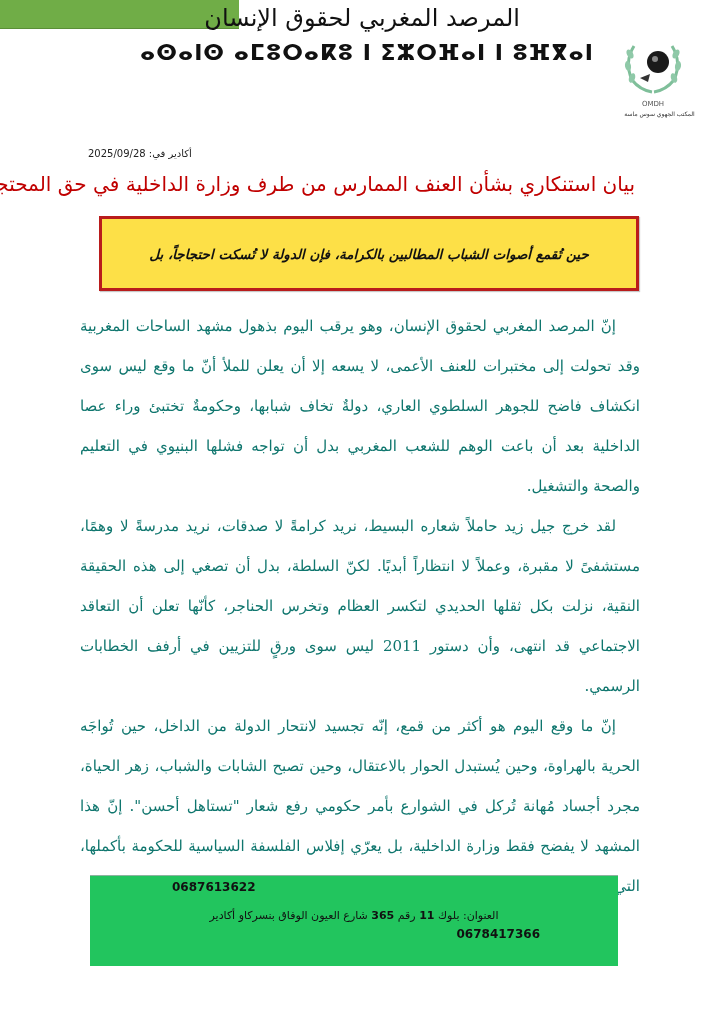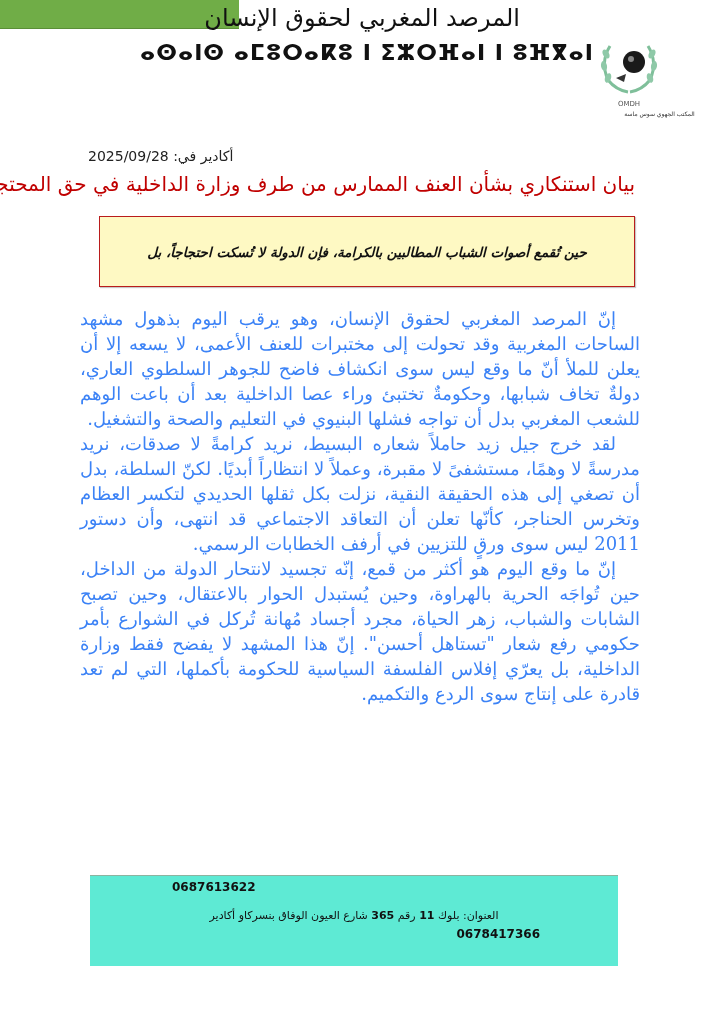--- a/index.html
+++ b/index.html
@@ -7,7 +7,7 @@
   .green-bar { position:absolute; left:0; top:0; width:239px; height:28px; background:#70ad47; border-bottom:1px solid #5a8f37; }
   .org-name-ar { position:absolute; right:200px; top:4px; font-family:"DejaVu Sans", sans-serif; font-size:24px; color:#111; direction:rtl; white-space:nowrap; }
   .org-name-tz { position:absolute; left:140px; right:135px; top:40px; font-family:"DejaVu Sans", sans-serif; font-size:22px; font-weight:bold; color:#111; direction:ltr; text-align:center; letter-spacing:1px; white-space:nowrap; }
-  .logo { position:absolute; left:594px; top:26px; width:70px; height:84px; }
+  .logo { position:absolute; left:618px; top:26px; width:70px; height:84px; }
   .logo-sub { position:absolute; left:612px; top:110px; width:95px; font-family:"DejaVu Sans", sans-serif; font-size:6px; color:#333; text-align:center; direction:rtl; white-space:nowrap; }
   .date-line { position:absolute; left:88px; top:148px; font-family:"DejaVu Sans", sans-serif; font-size:14px; color:#222; direction:rtl; unicode-bidi:plaintext; white-space:nowrap; }
   .headline { position:absolute; left:84px; right:85px; top:172px; font-family:"DejaVu Sans", sans-serif; font-size:20px; color:#c00000; direction:rtl; text-align:right; white-space:nowrap; }

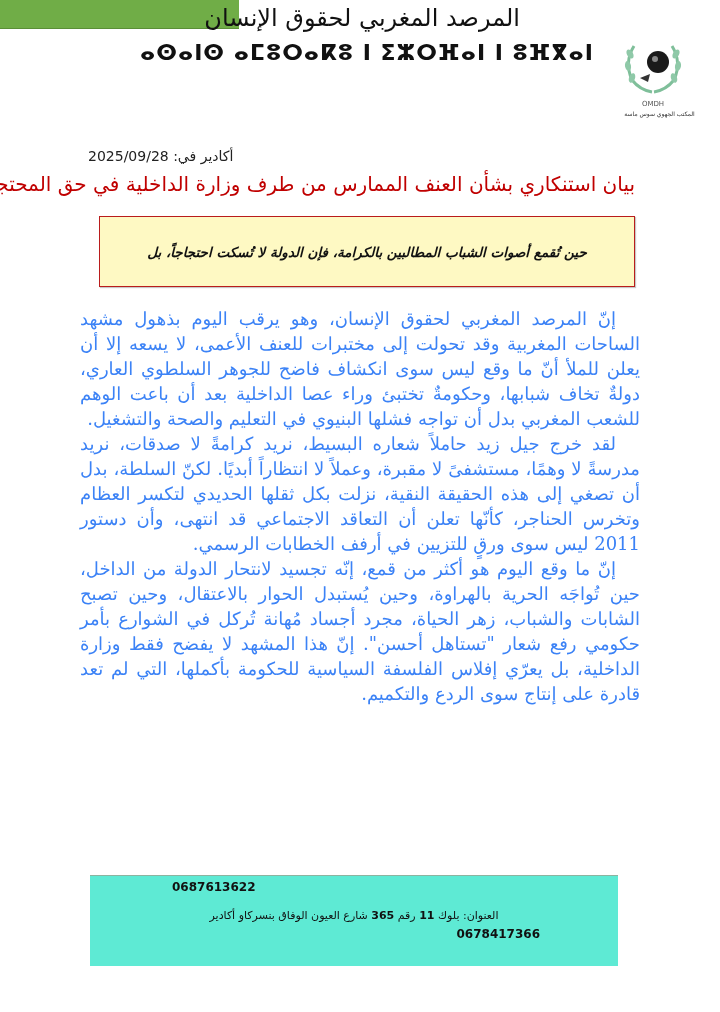--- a/index.html
+++ b/index.html
@@ -9,7 +9,7 @@
   .org-name-tz { position:absolute; left:140px; right:135px; top:40px; font-family:"DejaVu Sans", sans-serif; font-size:22px; font-weight:bold; color:#111; direction:ltr; text-align:center; letter-spacing:1px; white-space:nowrap; }
   .logo { position:absolute; left:618px; top:26px; width:70px; height:84px; }
   .logo-sub { position:absolute; left:612px; top:110px; width:95px; font-family:"DejaVu Sans", sans-serif; font-size:6px; color:#333; text-align:center; direction:rtl; white-space:nowrap; }
-  .date-line { position:absolute; left:88px; top:148px; font-family:"DejaVu Sans", sans-serif; font-size:14px; color:#222; direction:rtl; unicode-bidi:plaintext; white-space:nowrap; }
+  .date-line { position:absolute; left:88px; top:148px; font-family:"DejaVu Sans", sans-serif; font-size:10px; color:#222; direction:rtl; unicode-bidi:plaintext; white-space:nowrap; }
   .headline { position:absolute; left:84px; right:85px; top:172px; font-family:"DejaVu Sans", sans-serif; font-size:20px; color:#c00000; direction:rtl; text-align:right; white-space:nowrap; }
   .quote-box { position:absolute; left:99px; top:216px; width:534px; height:69px; background:#fef9c3; border:1px solid #b91c1c; box-shadow:1px 1px 1px #c8c8c8; display:flex; flex-direction:row; justify-content:center; align-items:center; }
   .quote-line { font-family:"DejaVu Sans", sans-serif; font-weight:bold; font-style:italic; font-size:13.5px; color:#111; direction:rtl; text-align:center; line-height:22px; white-space:nowrap; }

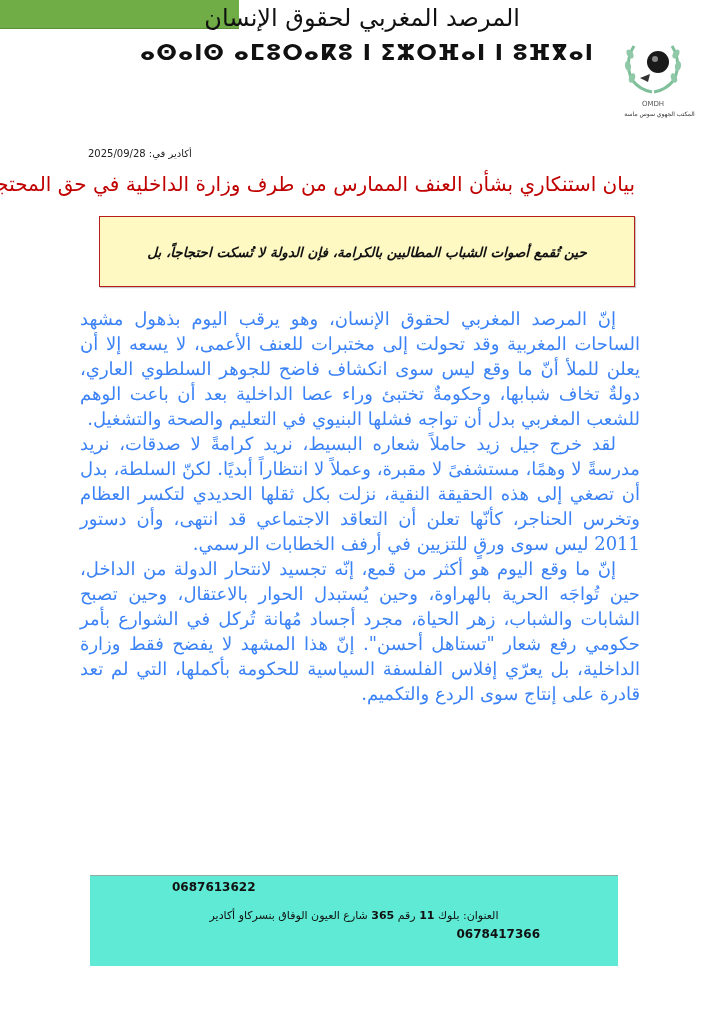--- a/index.html
+++ b/index.html
@@ -11,7 +11,7 @@
   .logo-sub { position:absolute; left:612px; top:110px; width:95px; font-family:"DejaVu Sans", sans-serif; font-size:6px; color:#333; text-align:center; direction:rtl; white-space:nowrap; }
   .date-line { position:absolute; left:88px; top:148px; font-family:"DejaVu Sans", sans-serif; font-size:10px; color:#222; direction:rtl; unicode-bidi:plaintext; white-space:nowrap; }
   .headline { position:absolute; left:84px; right:85px; top:172px; font-family:"DejaVu Sans", sans-serif; font-size:20px; color:#c00000; direction:rtl; text-align:right; white-space:nowrap; }
-  .quote-box { position:absolute; left:99px; top:216px; width:534px; height:69px; background:#fef9c3; border:1px solid #b91c1c; box-shadow:1px 1px 1px #c8c8c8; display:flex; flex-direction:row; justify-content:center; align-items:center; }
+  .quote-box { position:absolute; left:99px; top:216px; width:534px; height:69px; background:#fde047; border:3px solid #b91c1c; box-shadow:1px 1px 1px #c8c8c8; display:flex; flex-direction:row; justify-content:center; align-items:center; }
   .quote-line { font-family:"DejaVu Sans", sans-serif; font-weight:bold; font-style:italic; font-size:13.5px; color:#111; direction:rtl; text-align:center; line-height:22px; white-space:nowrap; }
   .body-text { position:absolute; left:80px; right:80px; top:306px; direction:rtl; text-align:justify; font-family:"DejaVu Serif", serif; font-size:18px; line-height:25px; color:#3b82f6; }
   .body-text p { margin:0; text-indent:24px; text-align-last:right; }

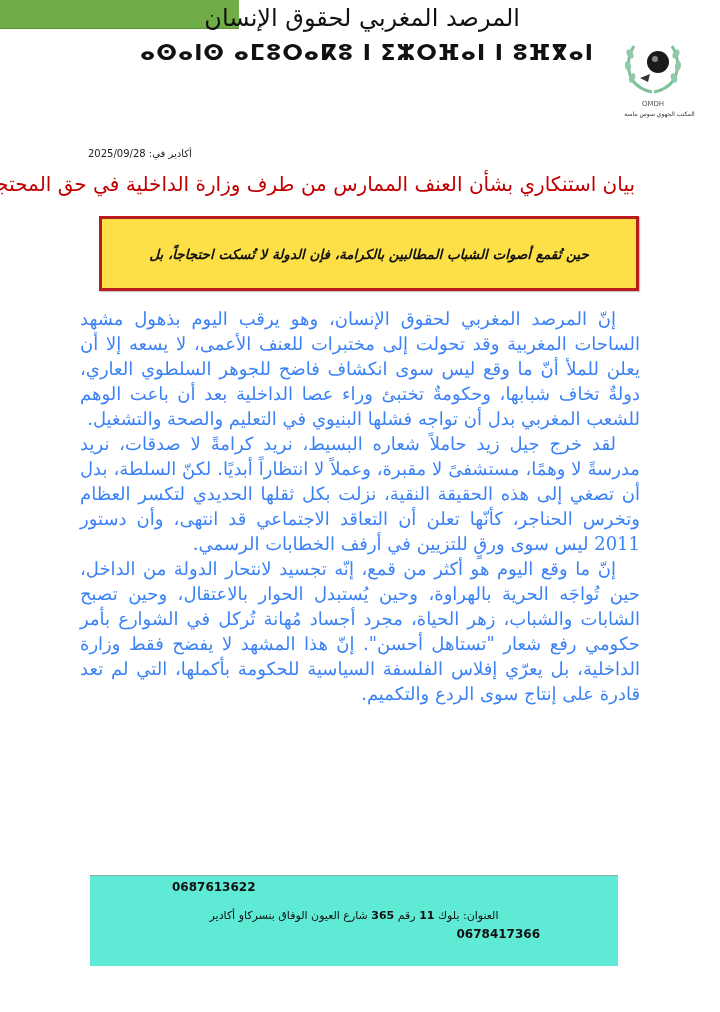--- a/index.html
+++ b/index.html
@@ -13,7 +13,7 @@
   .headline { position:absolute; left:84px; right:85px; top:172px; font-family:"DejaVu Sans", sans-serif; font-size:20px; color:#c00000; direction:rtl; text-align:right; white-space:nowrap; }
   .quote-box { position:absolute; left:99px; top:216px; width:534px; height:69px; background:#fde047; border:3px solid #b91c1c; box-shadow:1px 1px 1px #c8c8c8; display:flex; flex-direction:row; justify-content:center; align-items:center; }
   .quote-line { font-family:"DejaVu Sans", sans-serif; font-weight:bold; font-style:italic; font-size:13.5px; color:#111; direction:rtl; text-align:center; line-height:22px; white-space:nowrap; }
-  .body-text { position:absolute; left:80px; right:80px; top:306px; direction:rtl; text-align:justify; font-family:"DejaVu Serif", serif; font-size:18px; line-height:25px; color:#3b82f6; }
+  .body-text { position:absolute; left:80px; right:80px; top:306px; direction:rtl; text-align:justify; font-family:"DejaVu Serif", serif; font-size:15px; line-height:40px; color:#0f766e; }
   .body-text p { margin:0; text-indent:24px; text-align-last:right; }
   .footer-box { position:absolute; left:90px; top:875px; width:528px; height:90px; background:#5eead4; border-top:1px solid #8db3a0; }
   .phone { position:absolute; top:4px; font-family:"DejaVu Sans", sans-serif; font-weight:bold; font-size:12px; color:#111; }

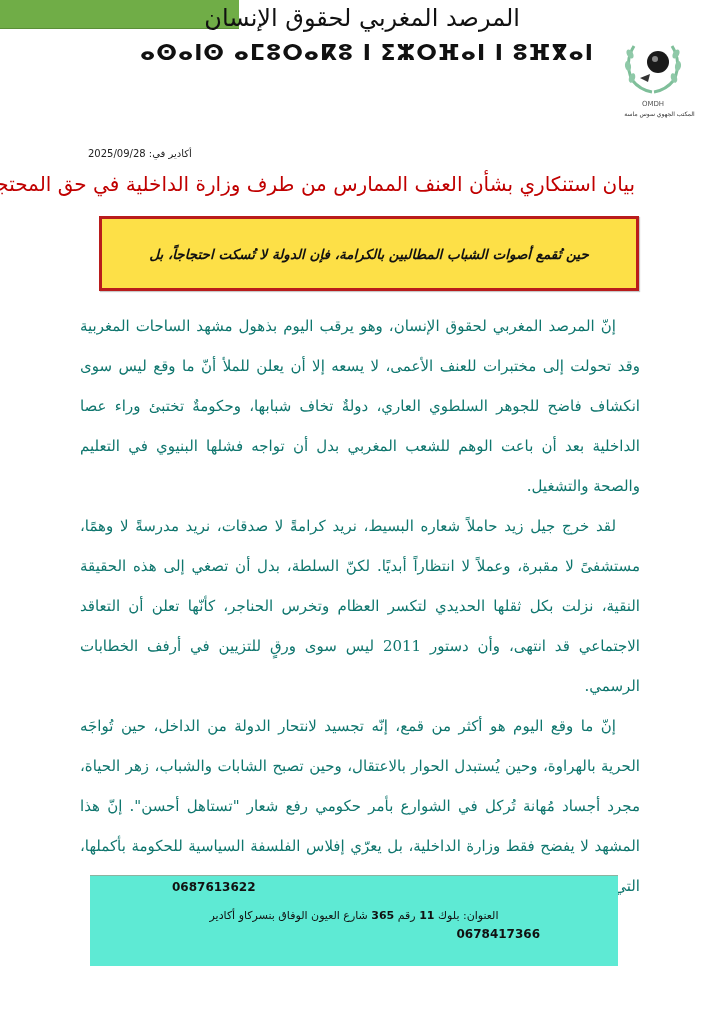--- a/index.html
+++ b/index.html
@@ -15,7 +15,7 @@
   .quote-line { font-family:"DejaVu Sans", sans-serif; font-weight:bold; font-style:italic; font-size:13.5px; color:#111; direction:rtl; text-align:center; line-height:22px; white-space:nowrap; }
   .body-text { position:absolute; left:80px; right:80px; top:306px; direction:rtl; text-align:justify; font-family:"DejaVu Serif", serif; font-size:15px; line-height:40px; color:#0f766e; }
   .body-text p { margin:0; text-indent:24px; text-align-last:right; }
-  .footer-box { position:absolute; left:90px; top:875px; width:528px; height:90px; background:#5eead4; border-top:1px solid #8db3a0; }
+  .footer-box { position:absolute; left:90px; top:875px; width:528px; height:90px; background:#22c55e; border-top:1px solid #8db3a0; }
   .phone { position:absolute; top:4px; font-family:"DejaVu Sans", sans-serif; font-weight:bold; font-size:12px; color:#111; }
   .phone-left { left:82px; }
   .phone-right { right:78px;margin-top:47px; }

